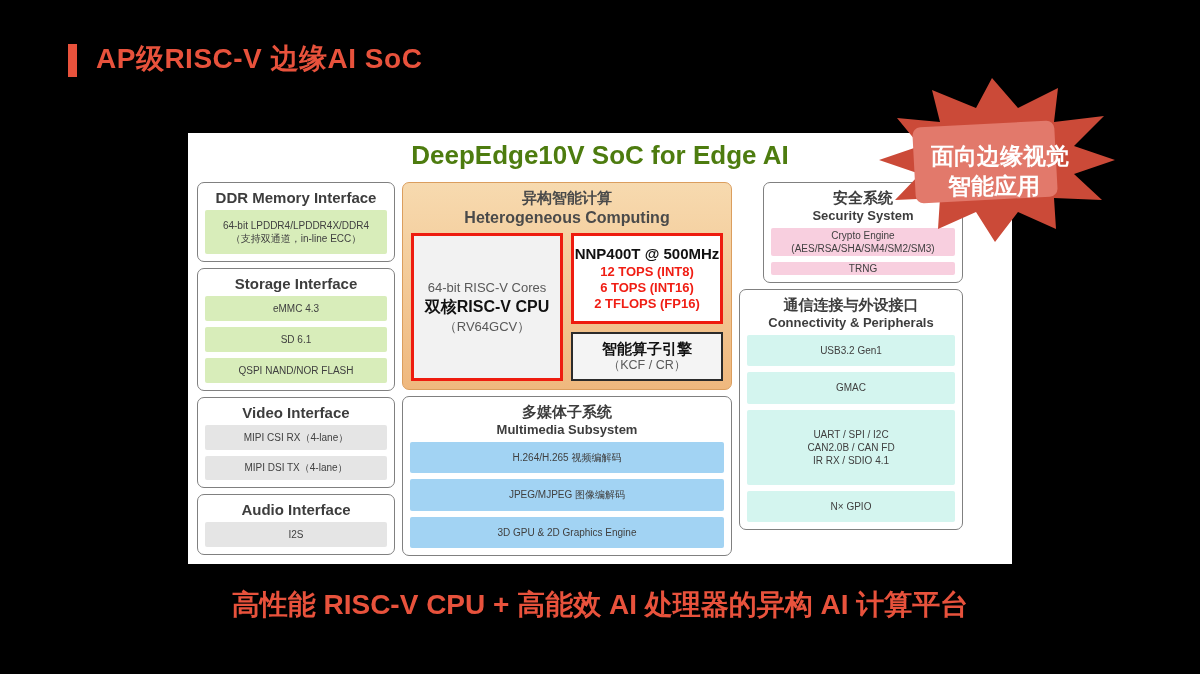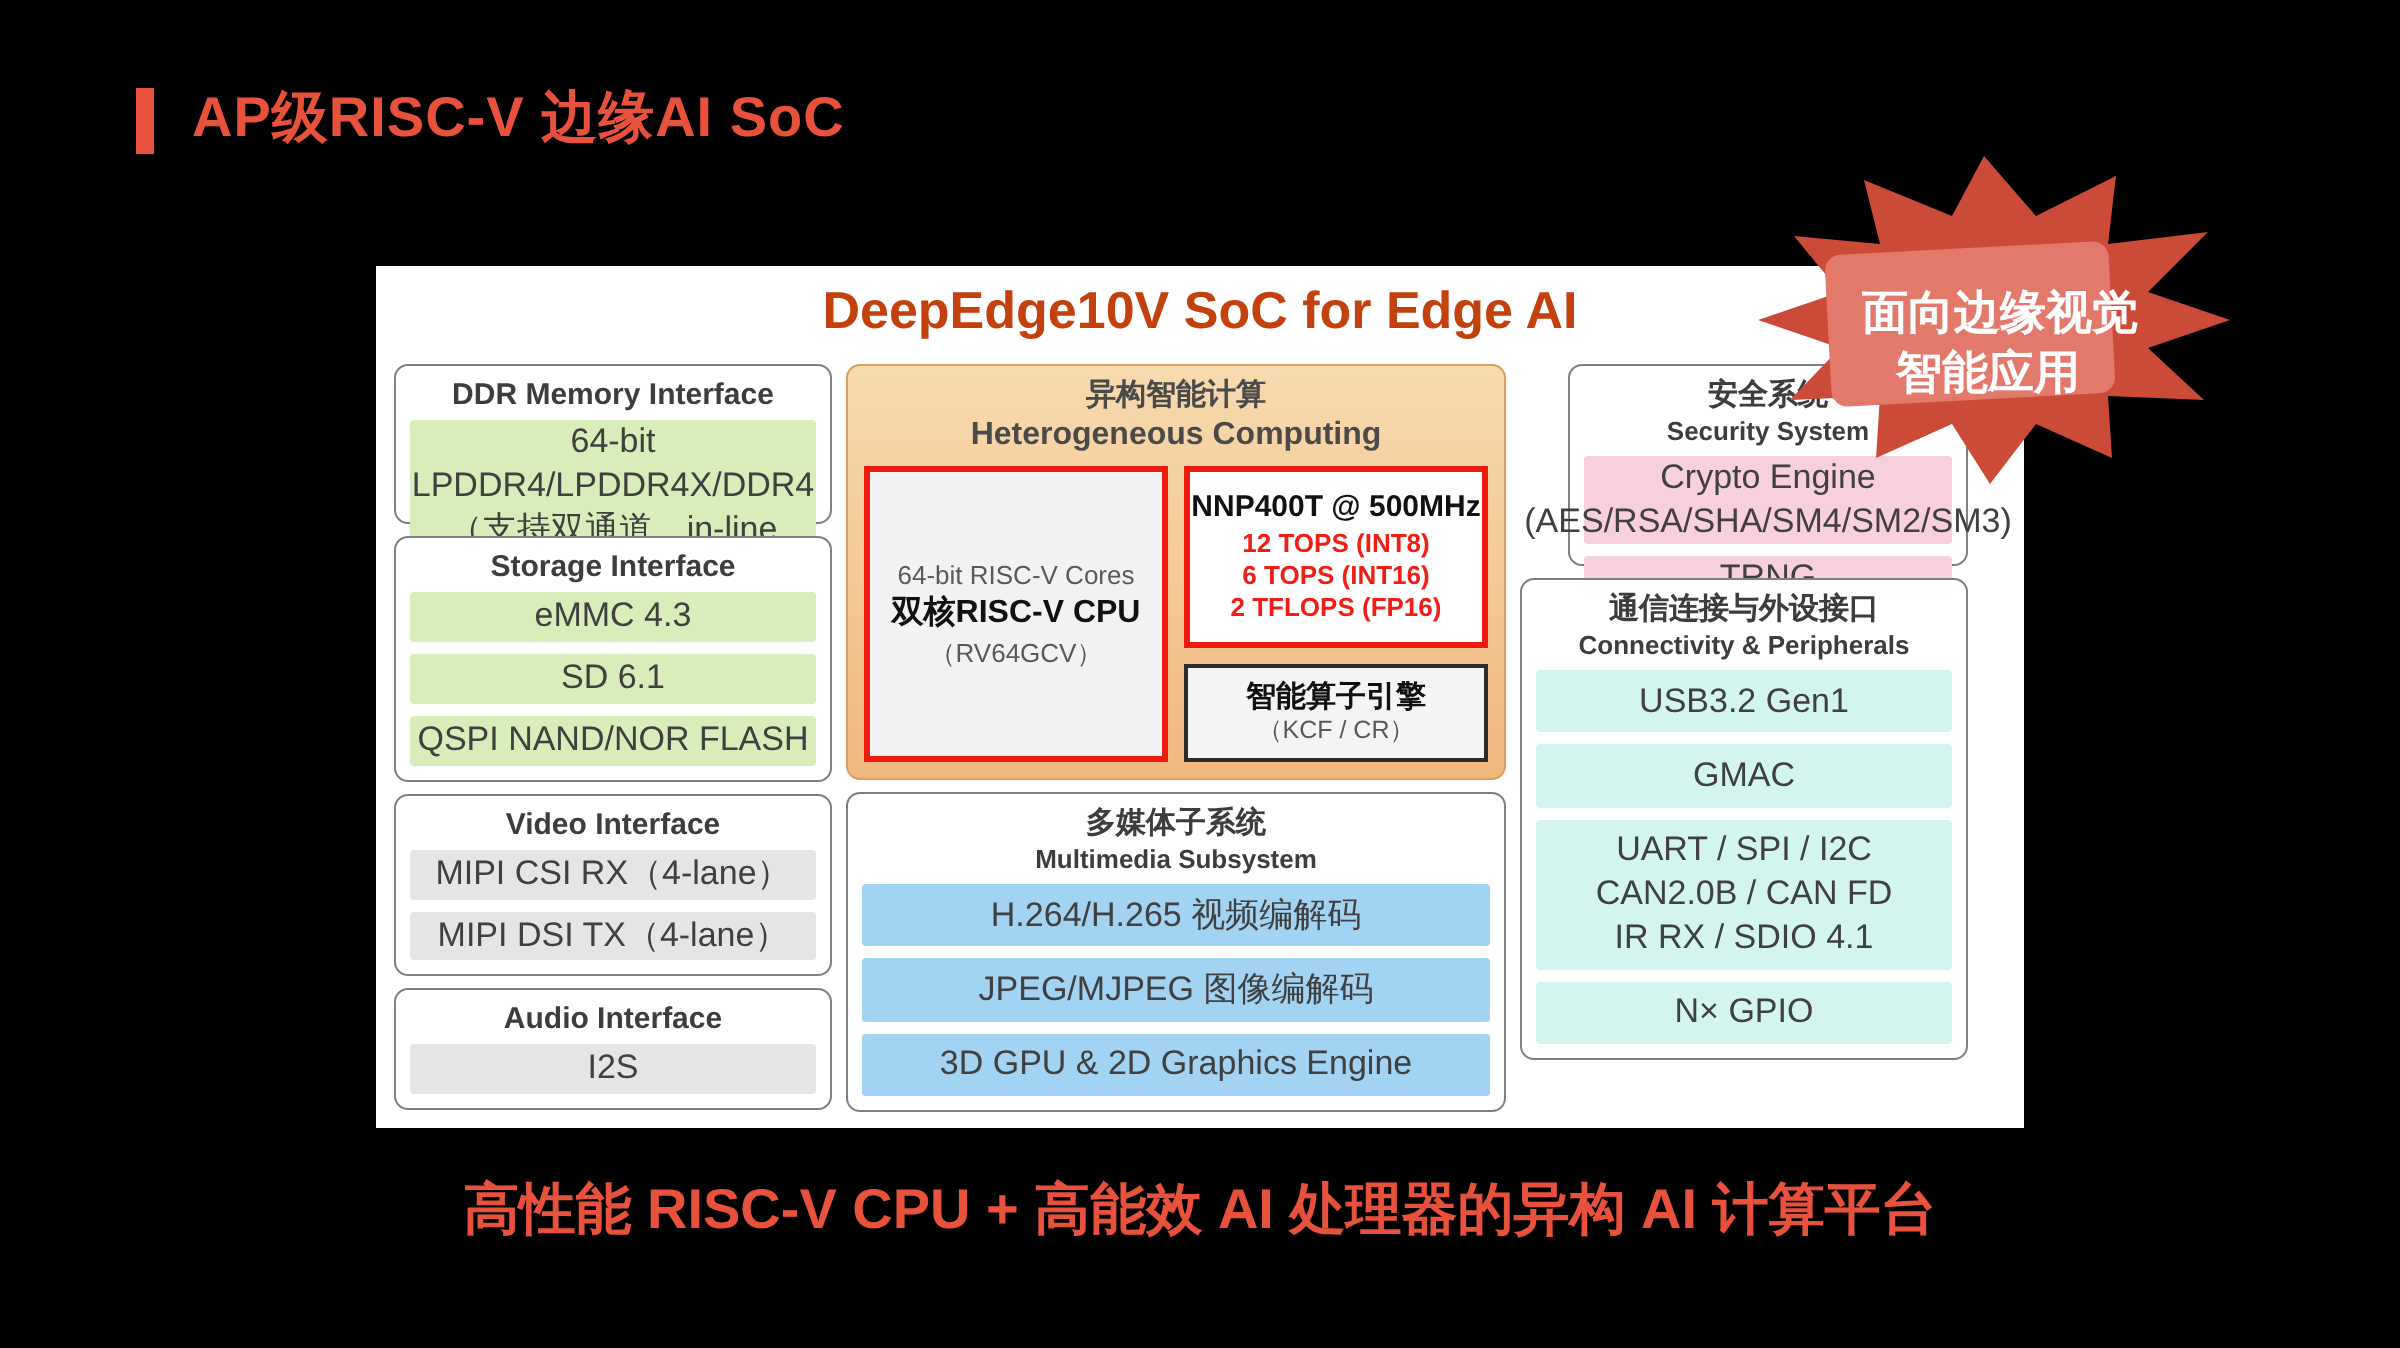--- a/index.html
+++ b/index.html
@@ -12,7 +12,7 @@
   .slide-title{position:absolute;left:96px;top:40px;font-size:28px;font-weight:bold;color:#E8523C;letter-spacing:.5px;}
   
   .panel{position:absolute;left:188px;top:133px;width:824px;height:431px;background:#fff;}
-  .panel-title{position:absolute;left:0;top:7px;width:100%;text-align:center;font-size:26px;font-weight:bold;color:#c2410c;}
+  .panel-title{position:absolute;left:0;top:7px;width:100%;text-align:center;font-size:26px;font-weight:bold;color:#4d7c0f;}
   .cols{position:absolute;left:9px;top:49px;display:flex;gap:7px;}
   .col{display:flex;flex-direction:column;gap:6px;}
   .col-left{width:219px;}

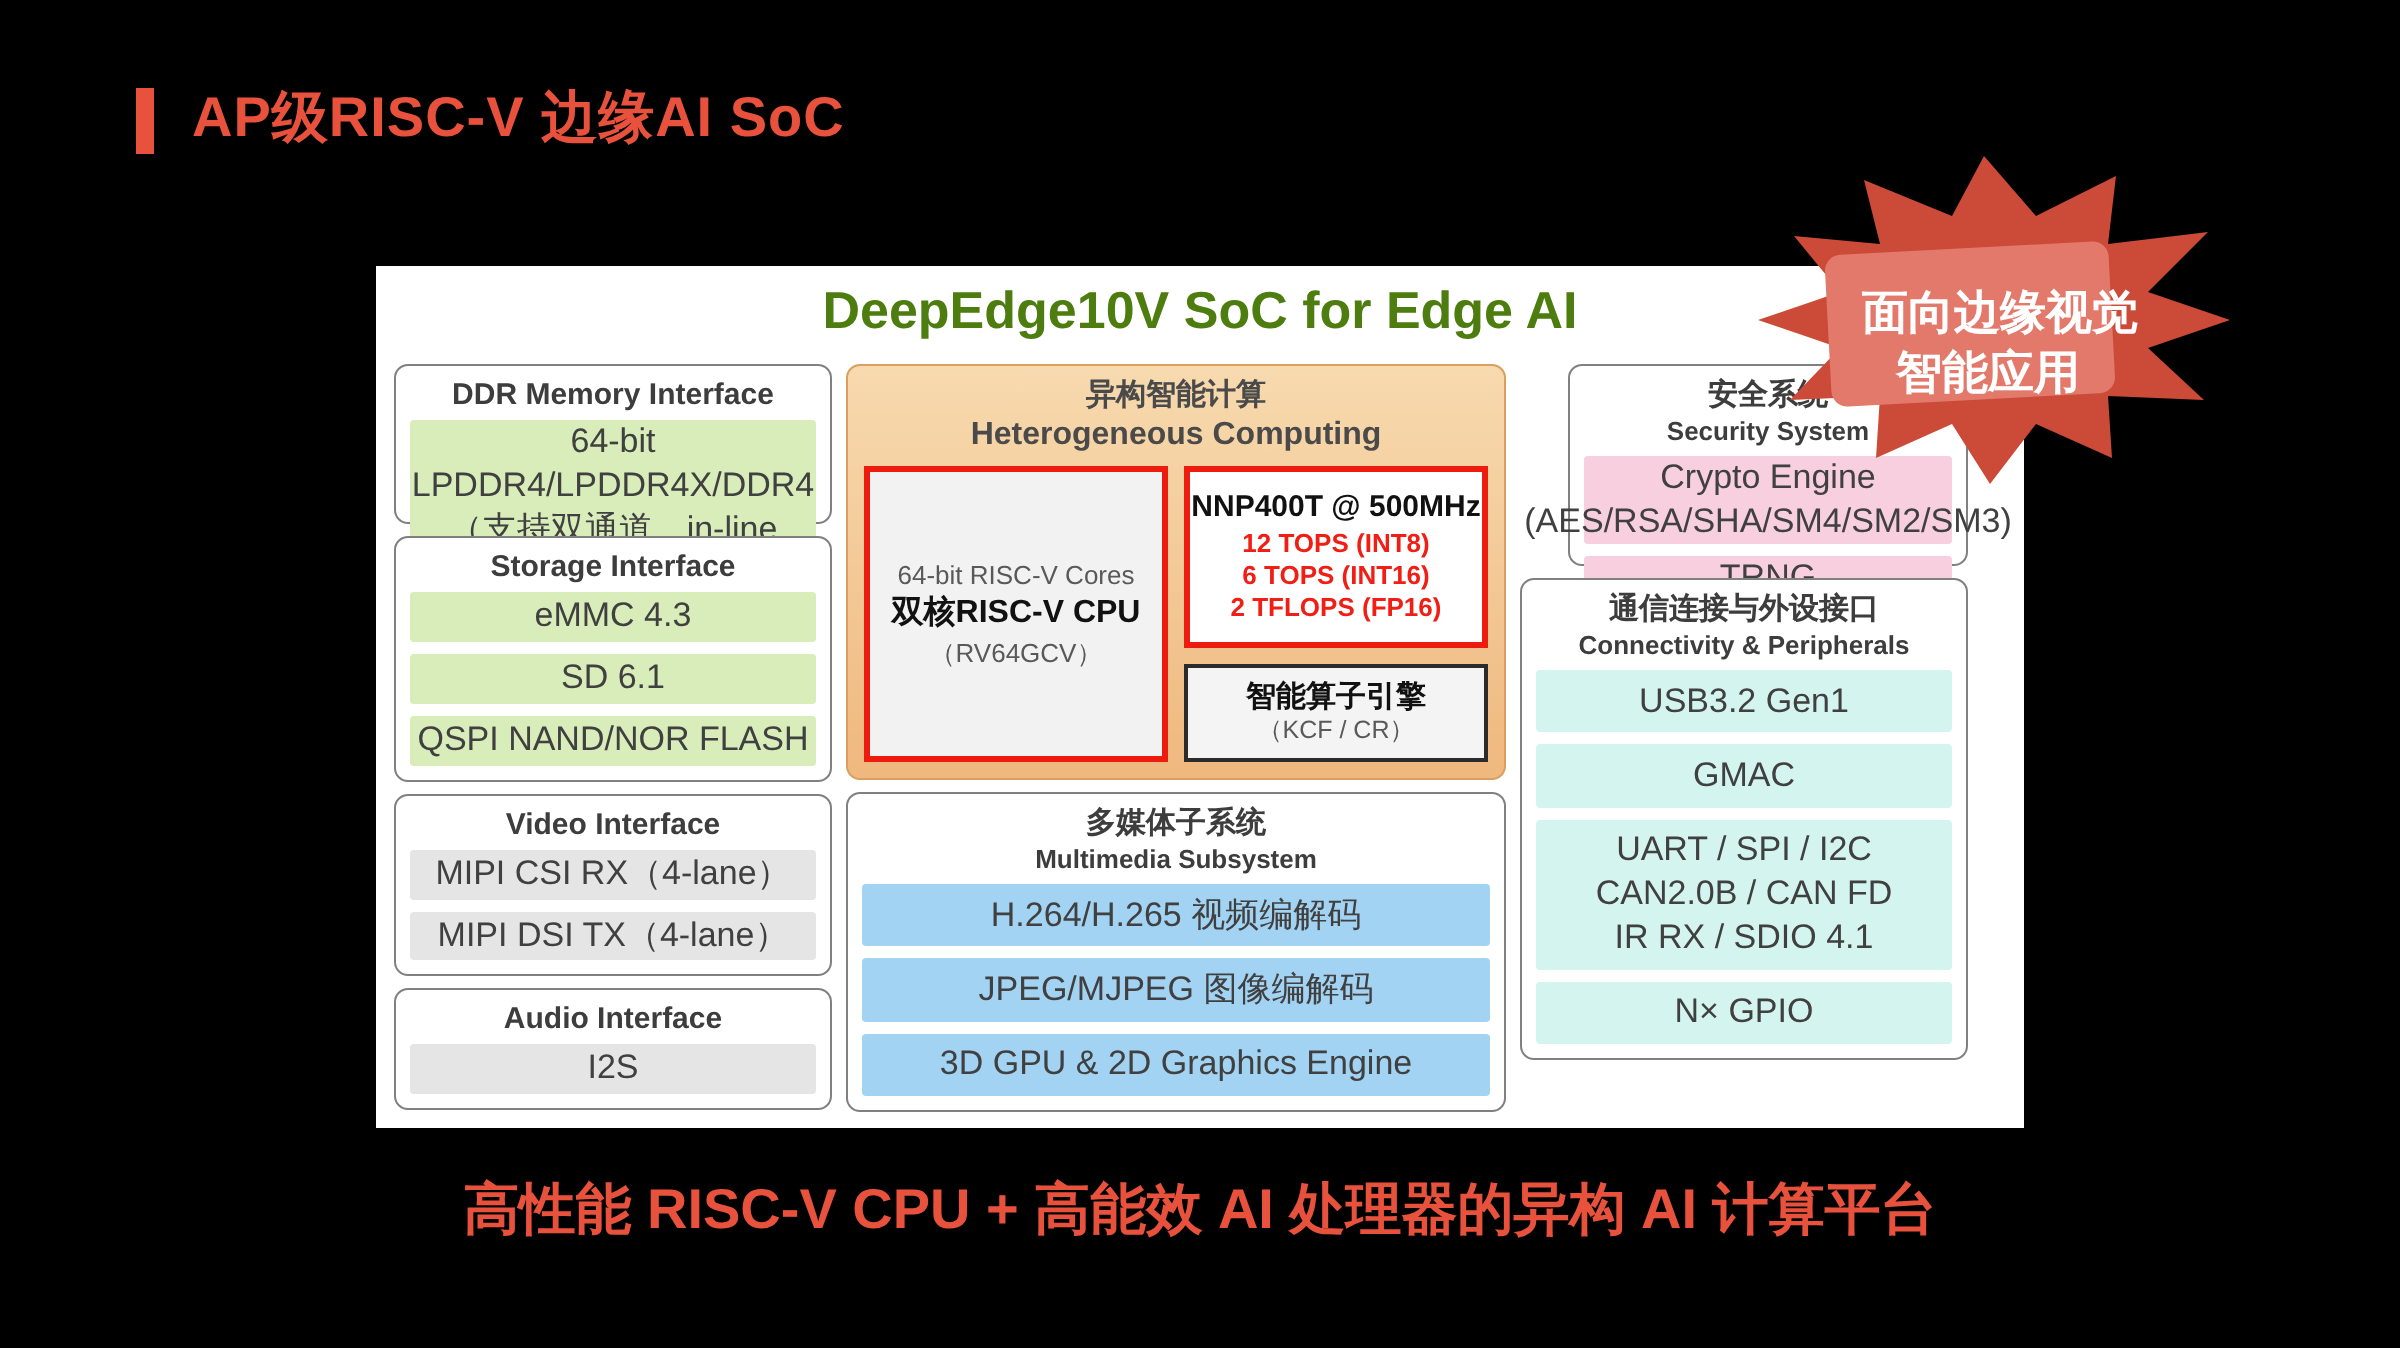--- a/index.html
+++ b/index.html
@@ -15,7 +15,7 @@
   .panel-title{position:absolute;left:0;top:7px;width:100%;text-align:center;font-size:26px;font-weight:bold;color:#4d7c0f;}
   .cols{position:absolute;left:9px;top:49px;display:flex;gap:7px;}
   .col{display:flex;flex-direction:column;gap:6px;}
-  .col-left{width:219px;}
+  .col-left{width:198px;}
   .col-center{width:330px;}
   .col-right{width:224px;}
   

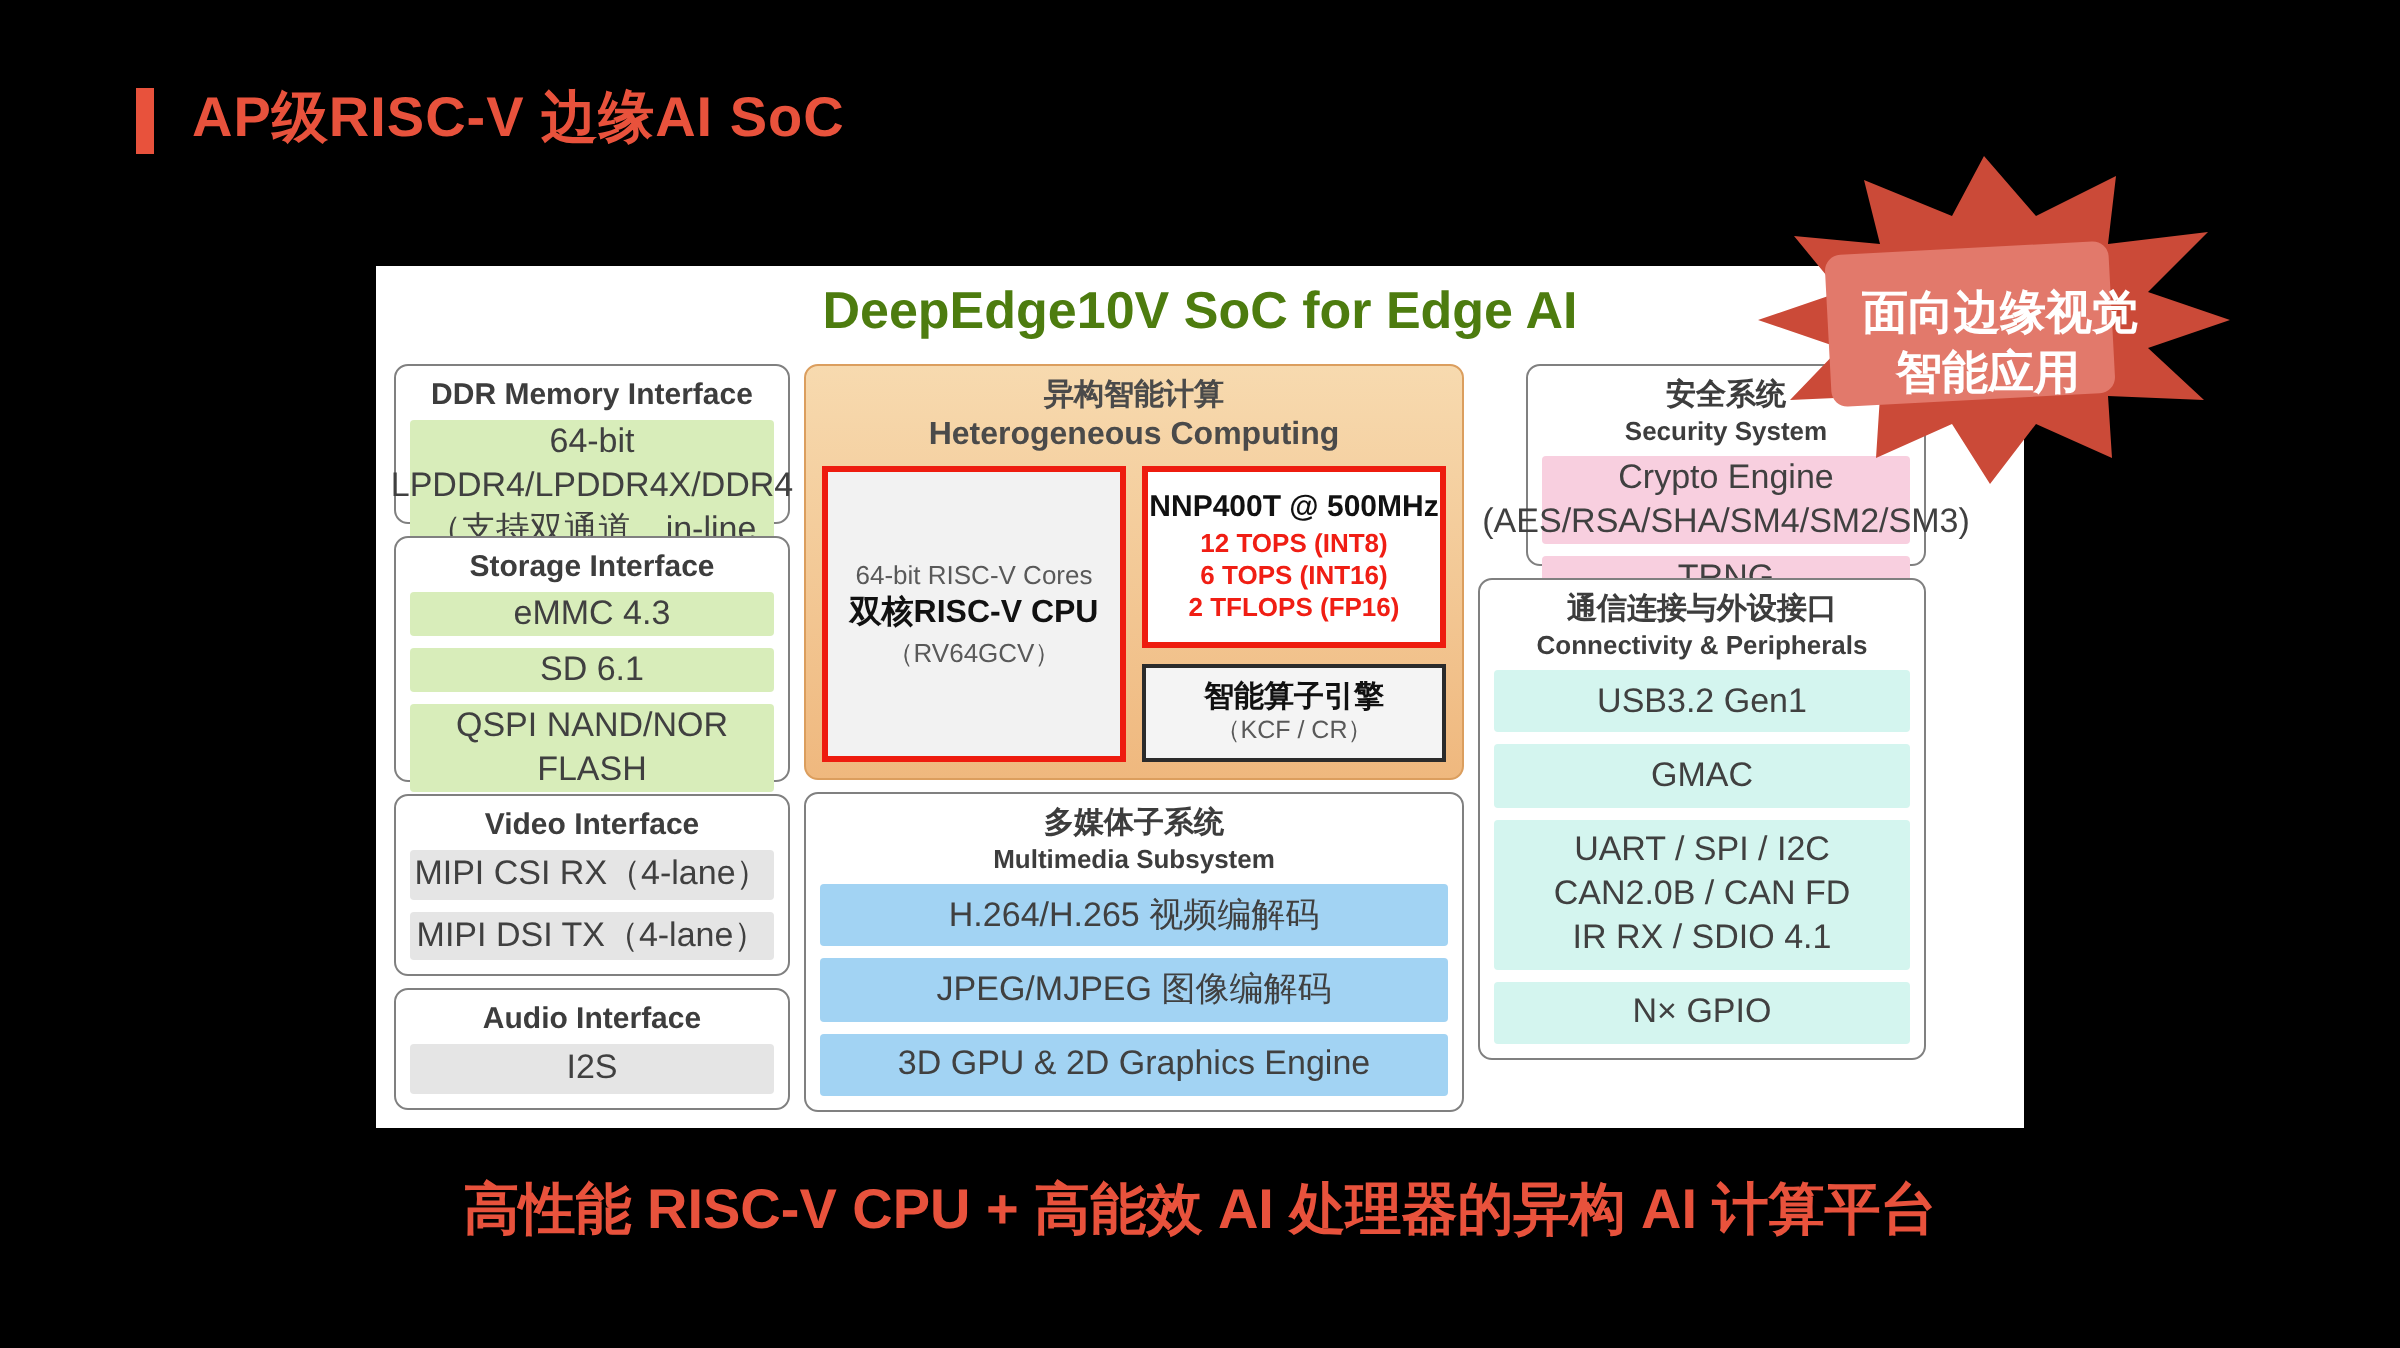--- a/index.html
+++ b/index.html
@@ -25,7 +25,7 @@
   .ifc-title .en{font-size:13px;}
   .cells{flex:1;display:flex;flex-direction:column;gap:6px;}
   .cell{flex:1;display:flex;flex-direction:column;align-items:center;justify-content:center;
-        font-size:17px;color:#404040;border-radius:2px;line-height:1.3;text-align:center;}
+        font-size:10px;color:#404040;border-radius:2px;line-height:1.3;text-align:center;}
   .cell.green{background:#D8EDBA;}
   .cell.cyan{background:#e5e5e5;text-align:right;}
   .cell.lcyan{background:#D4F5EF;}

